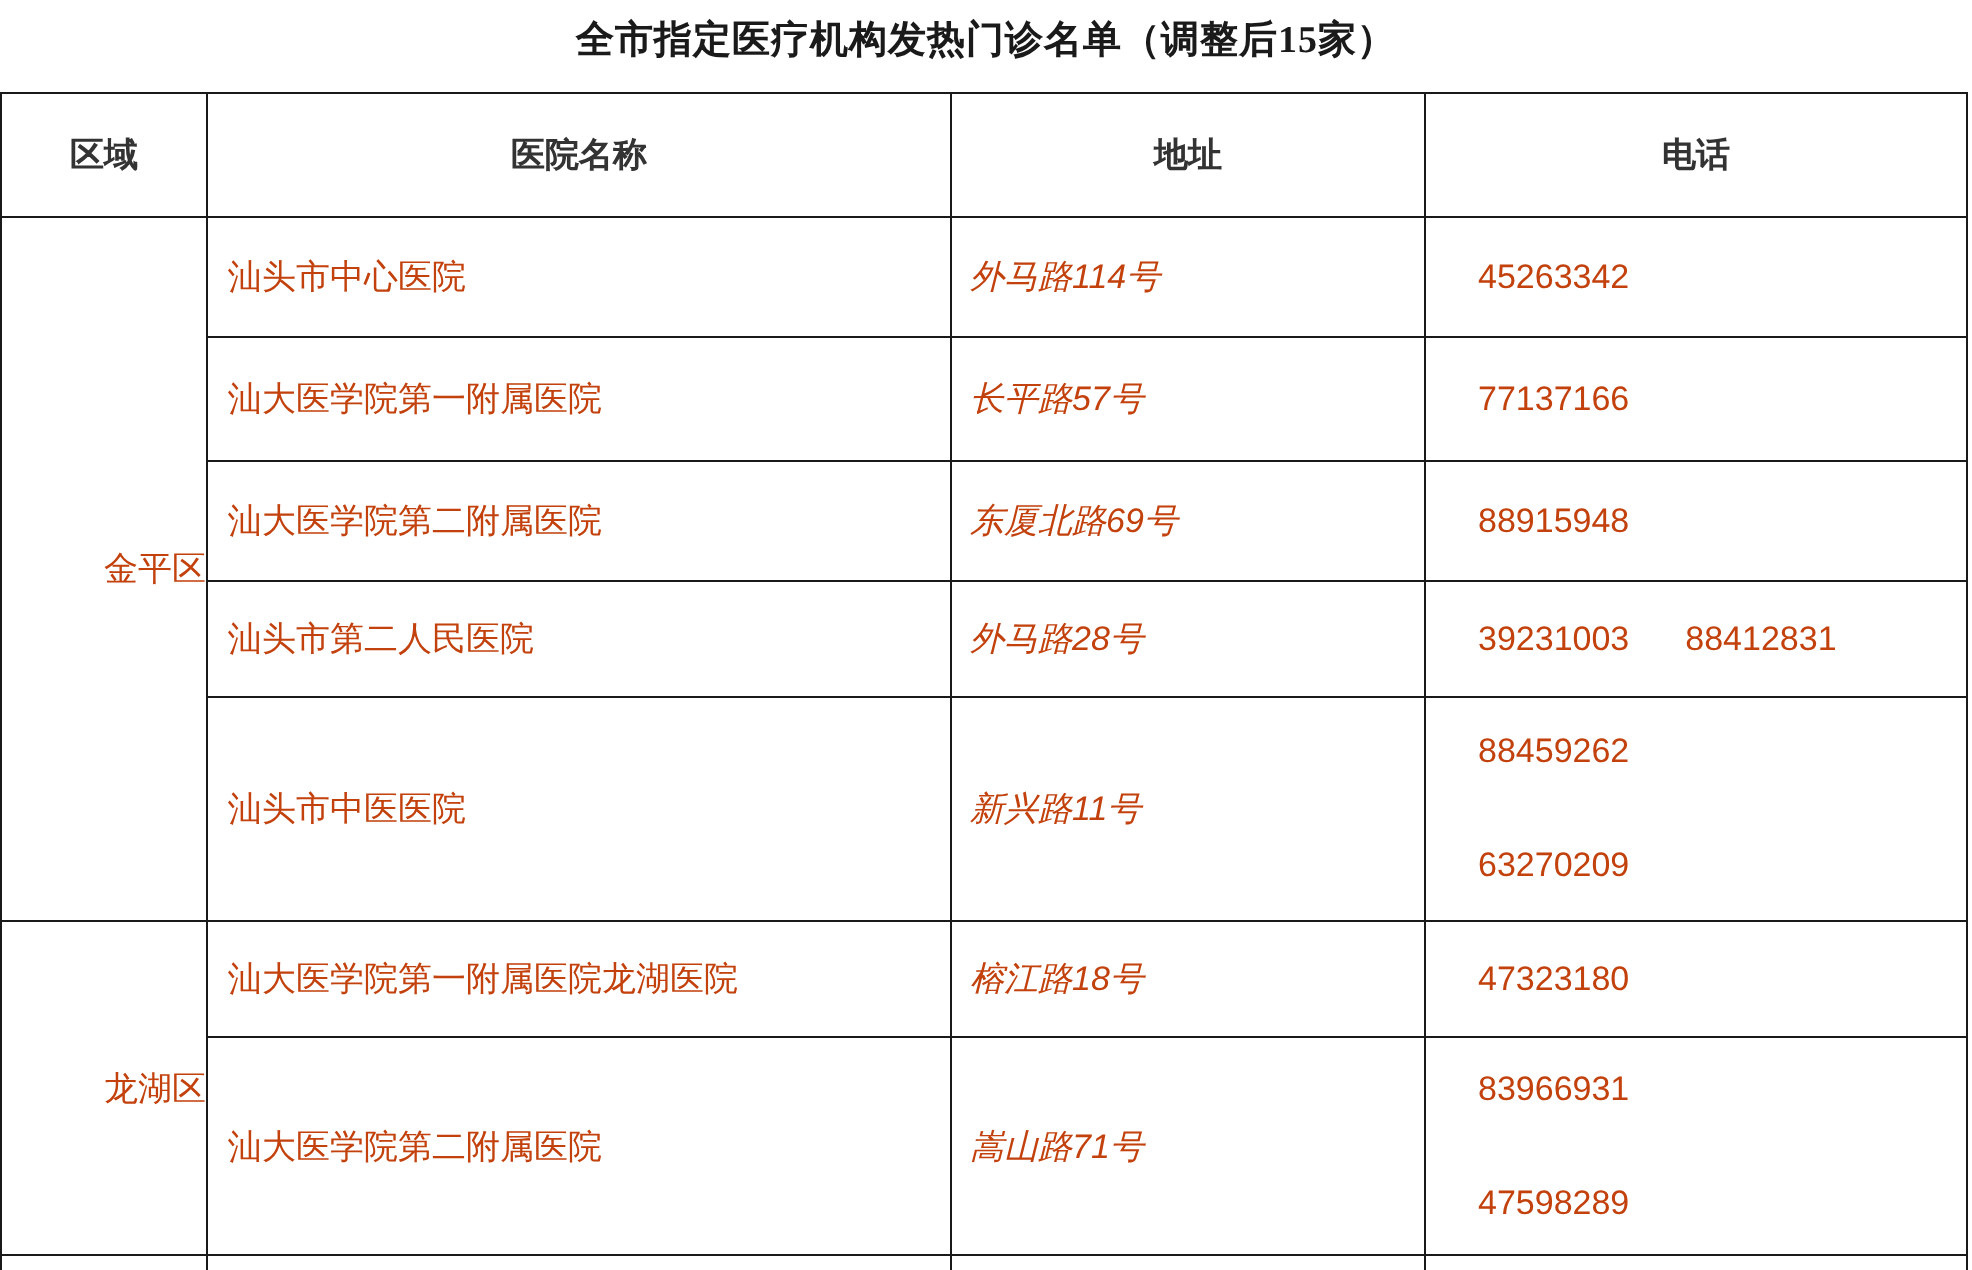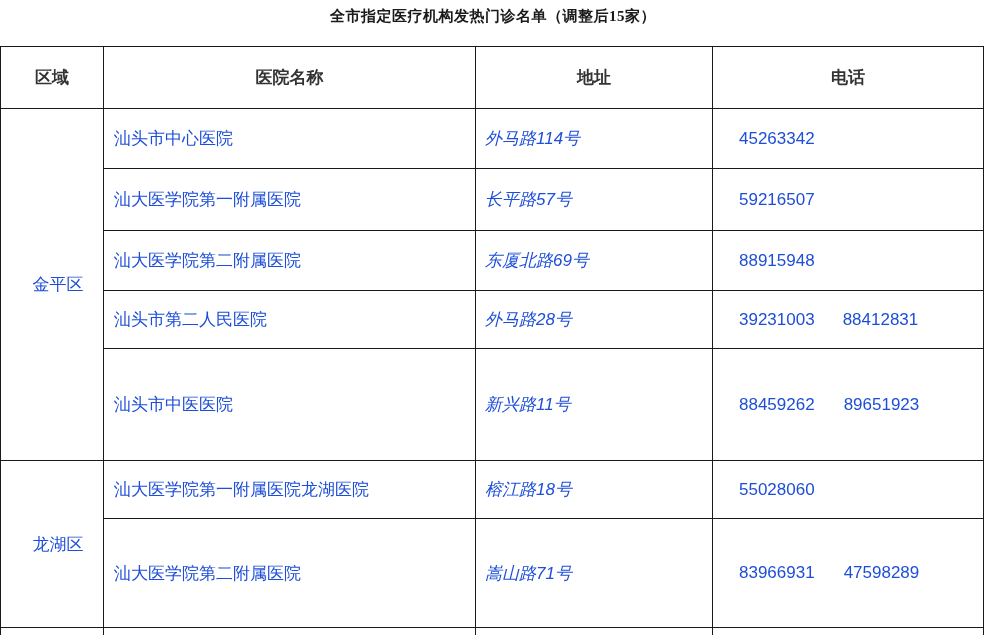--- a/index.html
+++ b/index.html
@@ -15,7 +15,7 @@
     text-align: center;
     font-family: "Liberation Serif", "DejaVu Serif", serif;
     font-weight: bold;
-    font-size: 15px;
+    font-size: 19px;
     color: #1a1a1a;
     letter-spacing: 0.5px;
   }

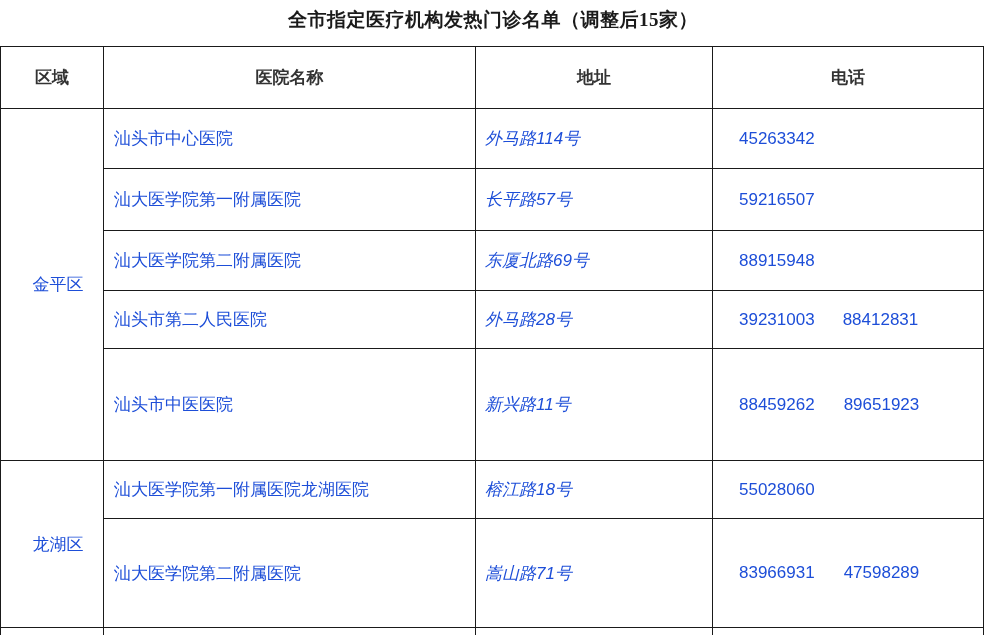--- a/index.html
+++ b/index.html
@@ -29,7 +29,7 @@
     border: 1px solid #1a1a1a;
     vertical-align: middle;
     font-size: 17px;
-    color: #1d4ed8;
+    color: #c2410c;
     padding: 0;
     overflow: hidden;
   }

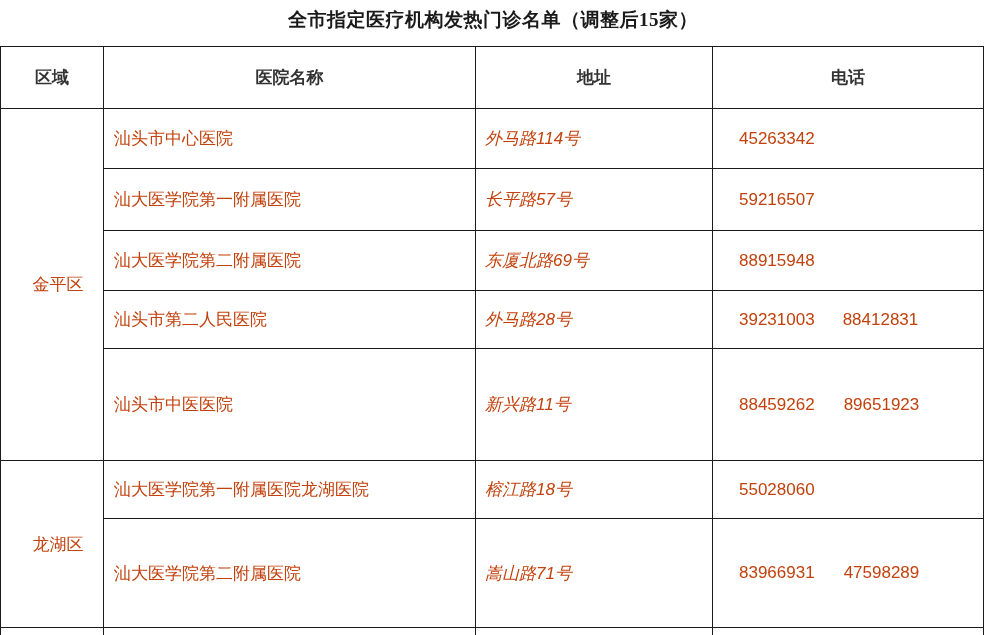--- a/index.html
+++ b/index.html
@@ -92,7 +92,7 @@
   <tr class="h62">
     <td class="cell-hospital">汕大医学院第一附属医院</td>
     <td class="cell-address">长平路57号</td>
-    <td class="cell-phone">59216507</td>
+    <td class="cell-phone">77137166</td>
   </tr>
   <tr class="h60">
     <td class="cell-hospital">汕大医学院第二附属医院</td>

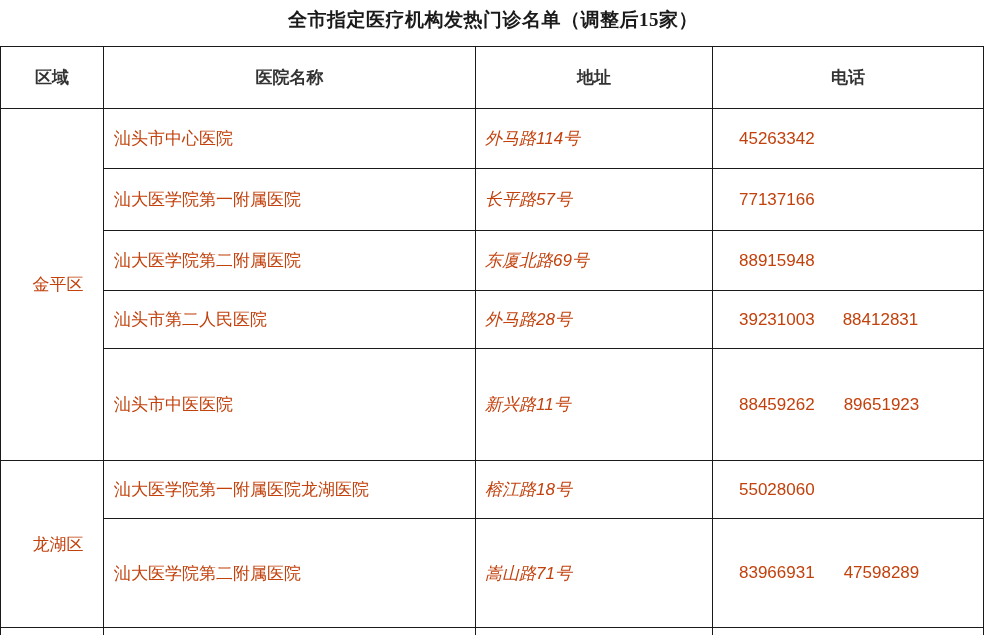--- a/index.html
+++ b/index.html
@@ -43,7 +43,7 @@
   col.c-address  { width: 237px; }
   col.c-phone    { width: 271px; }
 
-  td.cell-region   { padding-left: 12px; text-align: center; }
+  td.cell-region   { padding-left: 12px; text-align: right; }
   td.cell-hospital { padding-left: 10px; }
   td.cell-address  { padding-left: 9px; font-style: italic; }
   td.cell-phone    { padding-left: 26px; }

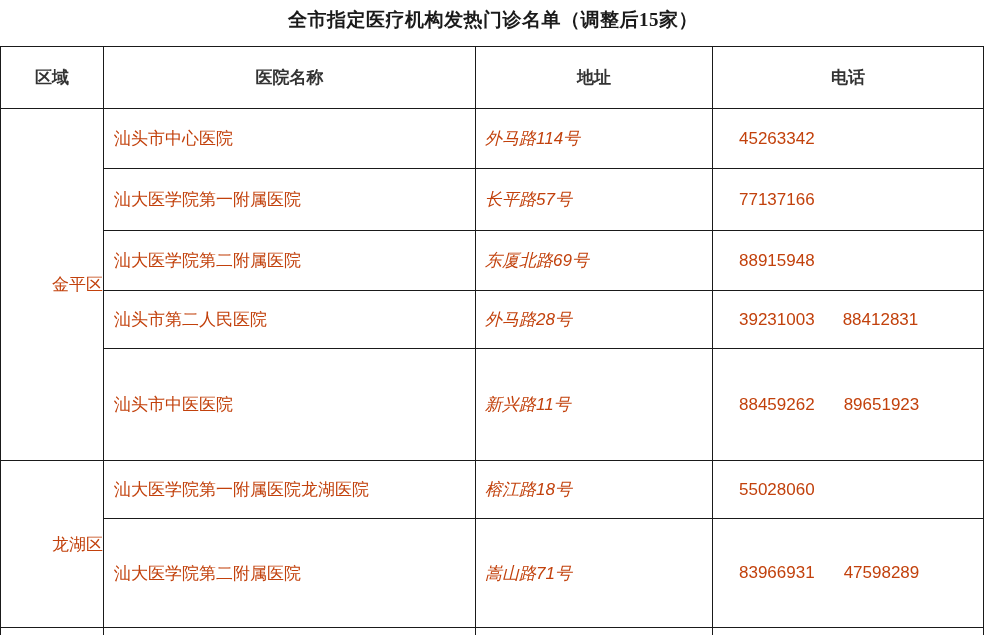--- a/index.html
+++ b/index.html
@@ -57,7 +57,7 @@
 
   .phone-stack {
     display: flex;
-    flex-direction: row;
+    flex-direction: column;
     gap: 29px;
   }
   .phone-line { line-height: 28px; }

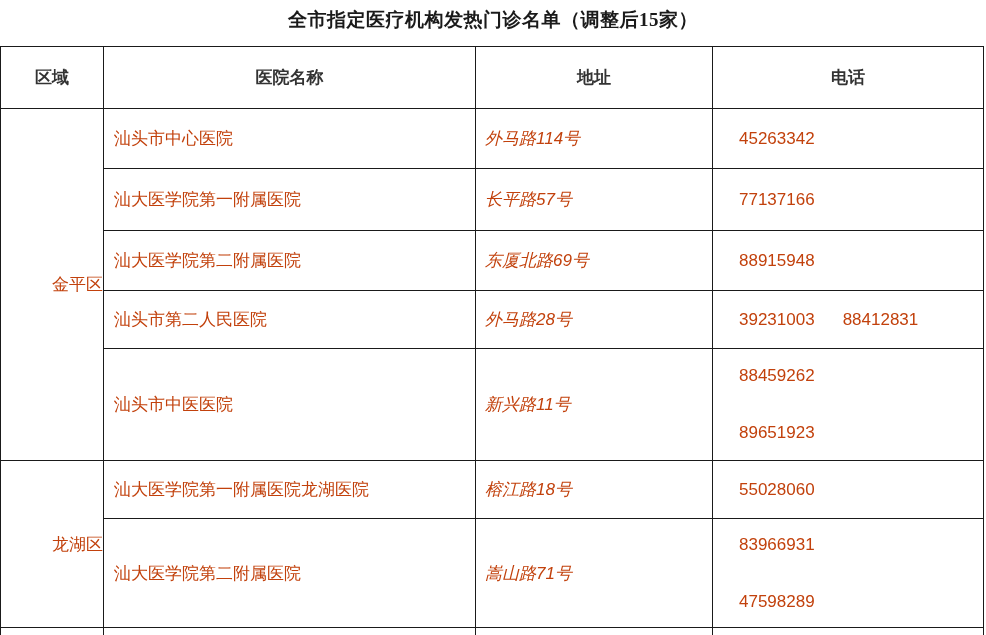--- a/index.html
+++ b/index.html
@@ -112,7 +112,7 @@
     <td class="cell-phone">
       <div class="phone-stack">
         <div class="phone-line">88459262</div>
-        <div class="phone-line">89651923</div>
+        <div class="phone-line">63270209</div>
       </div>
     </td>
   </tr>

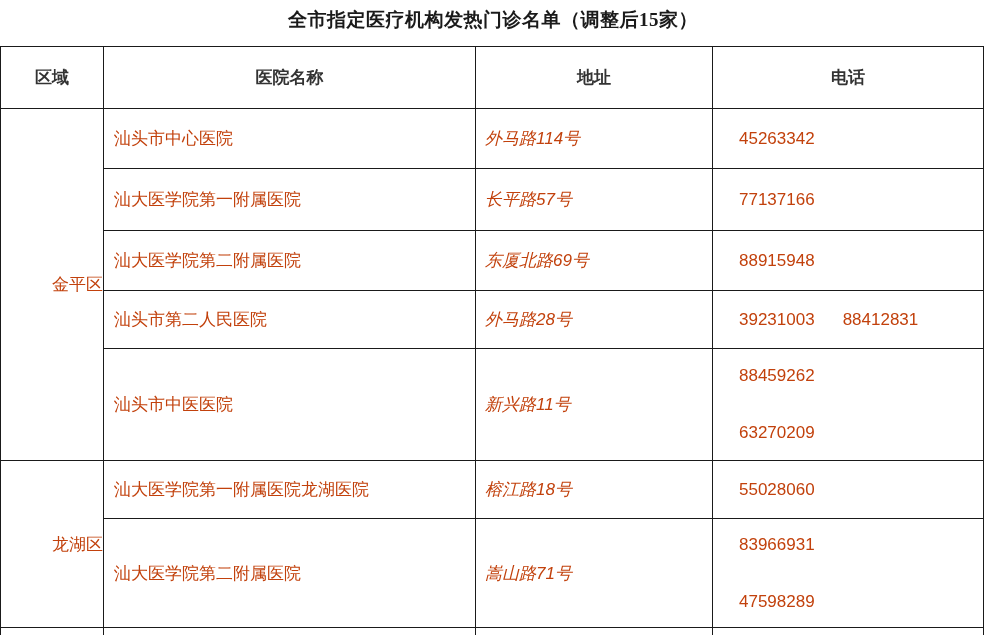--- a/index.html
+++ b/index.html
@@ -121,7 +121,7 @@
     <td class="cell-region" rowspan="2">龙湖区</td>
     <td class="cell-hospital">汕大医学院第一附属医院龙湖医院</td>
     <td class="cell-address">榕江路18号</td>
-    <td class="cell-phone">55028060</td>
+    <td class="cell-phone">47323180</td>
   </tr>
   <tr class="h109">
     <td class="cell-hospital">汕大医学院第二附属医院</td>

